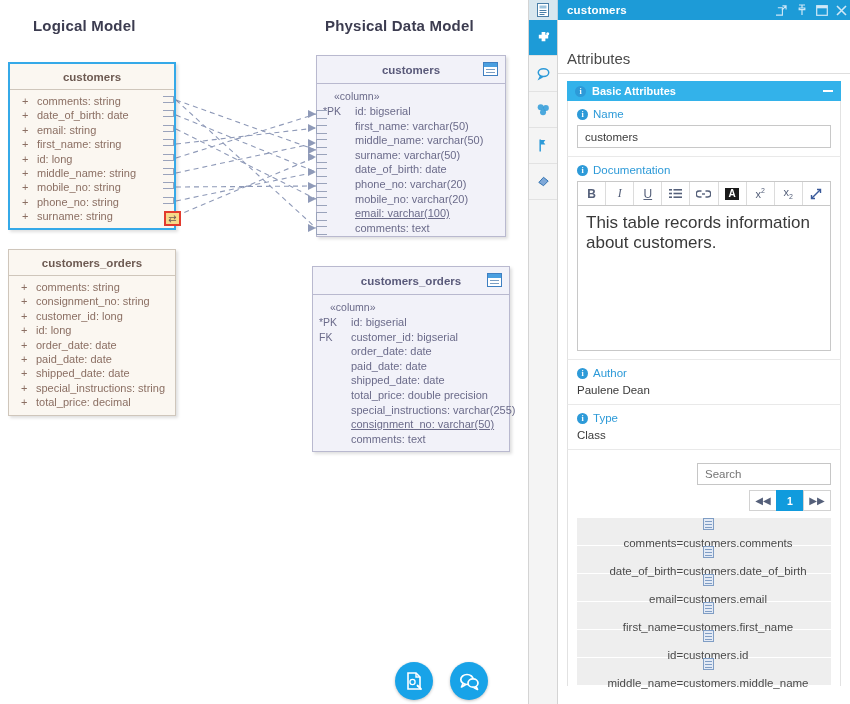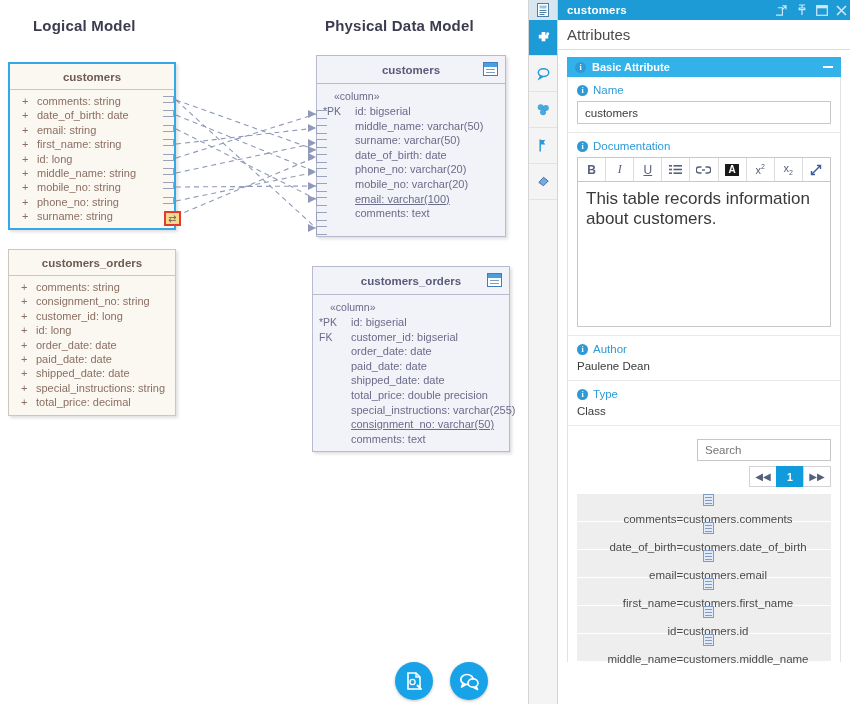--- a/index.html
+++ b/index.html
@@ -157,7 +157,7 @@
   }
   .rail-item.active { background:#1d9bd7; }
 
-  #panel-main { flex:1 1 auto; min-width:0; display:flex; flex-direction:column; background:#fff; }
+  #panel-main { flex:1 1 auto; min-width:0; display:flex; flex-direction:column; background:#fff;margin-top:24px; }
 
   #panel-heading {
     height:30px; line-height:30px; padding-left:9px;

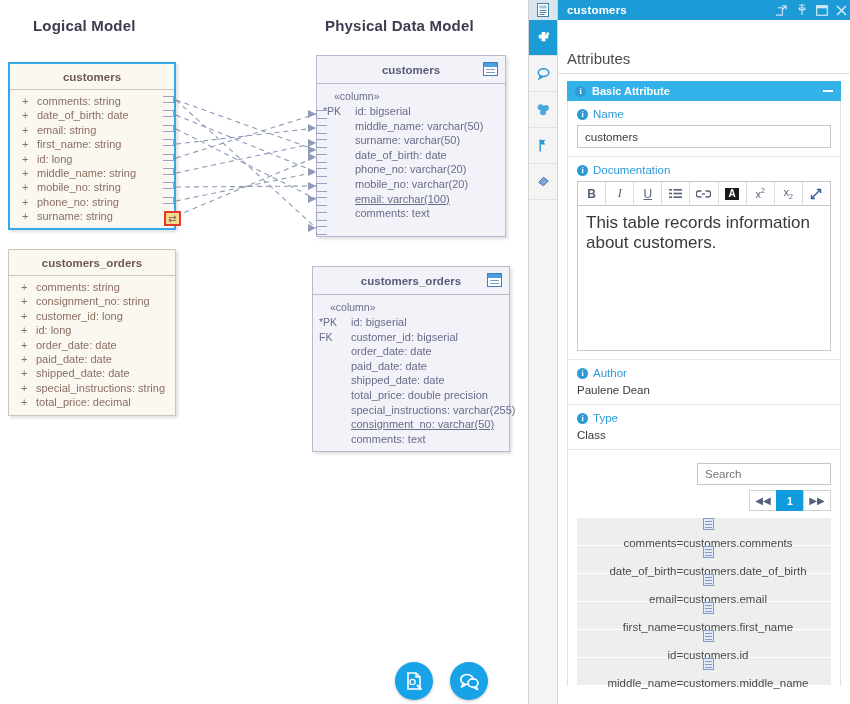--- a/index.html
+++ b/index.html
@@ -561,7 +561,7 @@
 
           <div class="section-header">
             <span class="info-dot">i</span>
-            <span class="sh-label">Basic Attribute</span>
+            <span class="sh-label">Basic Attributes</span>
             <span class="collapse-mark"></span>
           </div>
 

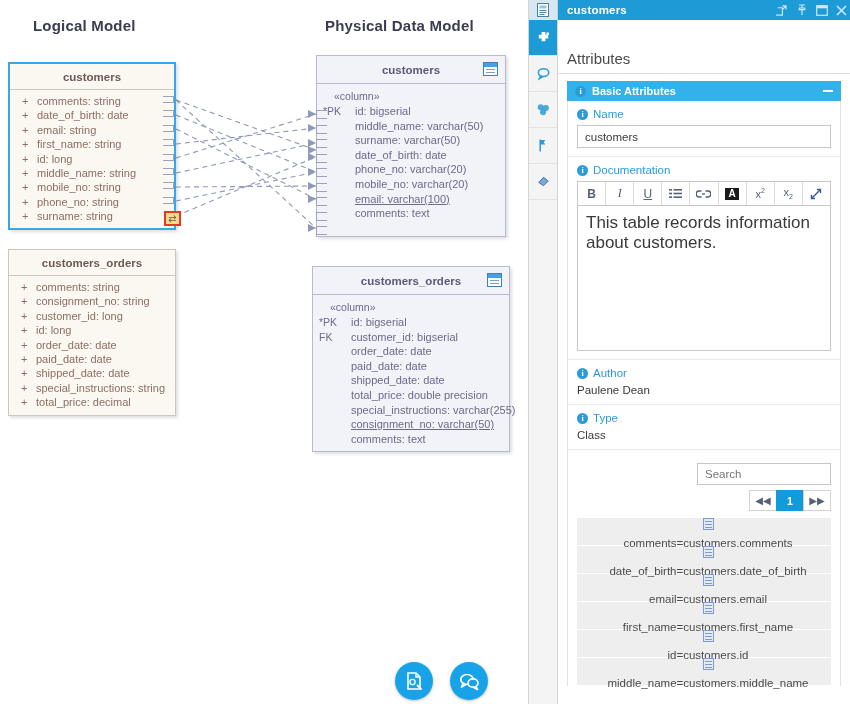--- a/index.html
+++ b/index.html
@@ -376,6 +376,10 @@
         <div class="prow">
             <span class="key">*PK</span>
             <span class="nm">id: bigserial</span>
+          </div>
+        <div class="prow">
+            <span class="key"></span>
+            <span class="nm">first_name: varchar(50)</span>
           </div>
         <div class="prow">
             <span class="key"></span>

